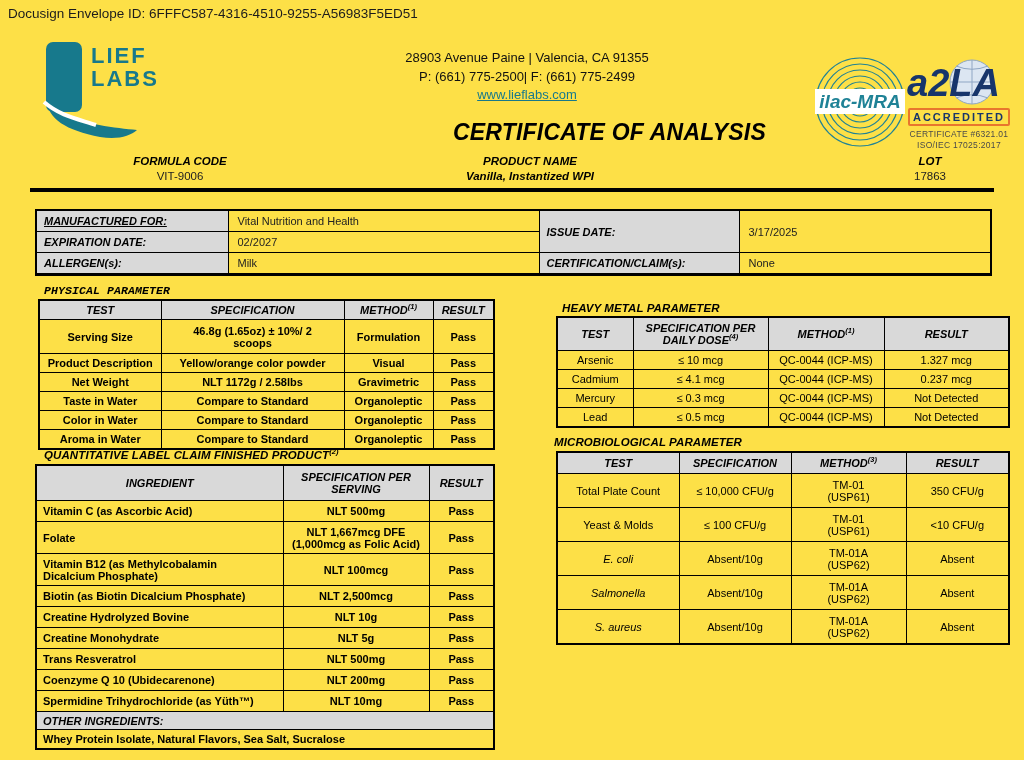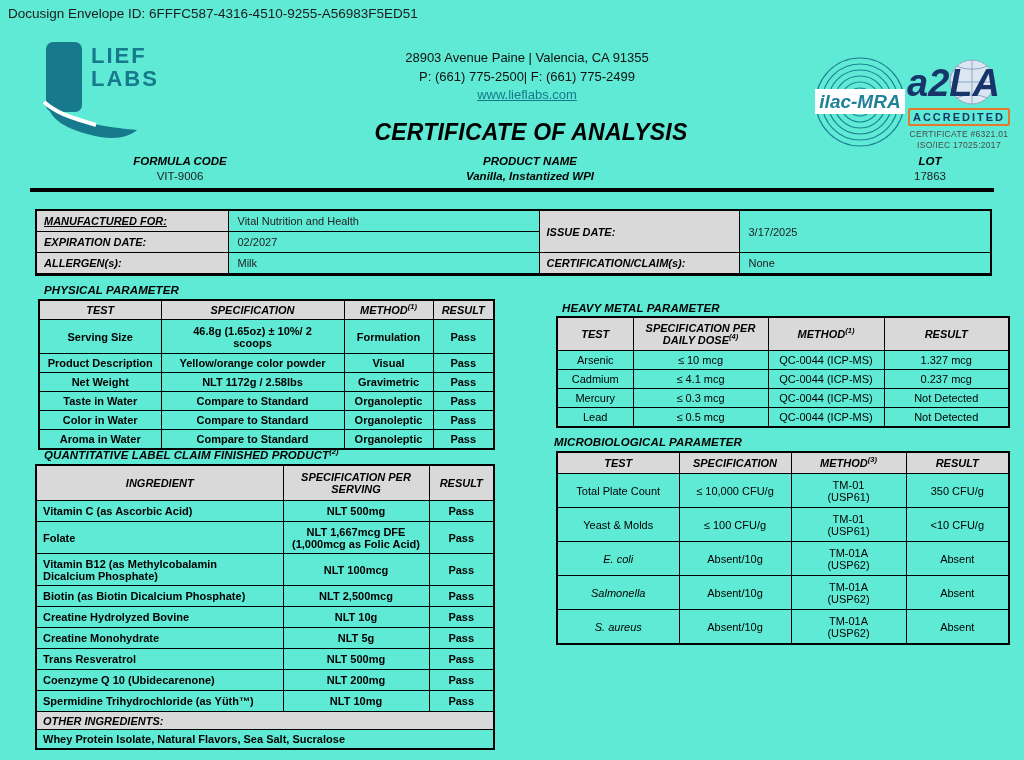--- a/index.html
+++ b/index.html
@@ -3,7 +3,7 @@
 <meta charset="utf-8">
 <style>
   html,body{margin:0;padding:0;background:#fff;}
-  .page{position:relative;width:1024px;height:760px;background:#5eead4;overflow:hidden;
+  .page{position:relative;width:1024px;height:760px;background:#fde047;overflow:hidden;
         font-family:"Liberation Sans",sans-serif;color:#000;}
   .abs{position:absolute;}
 

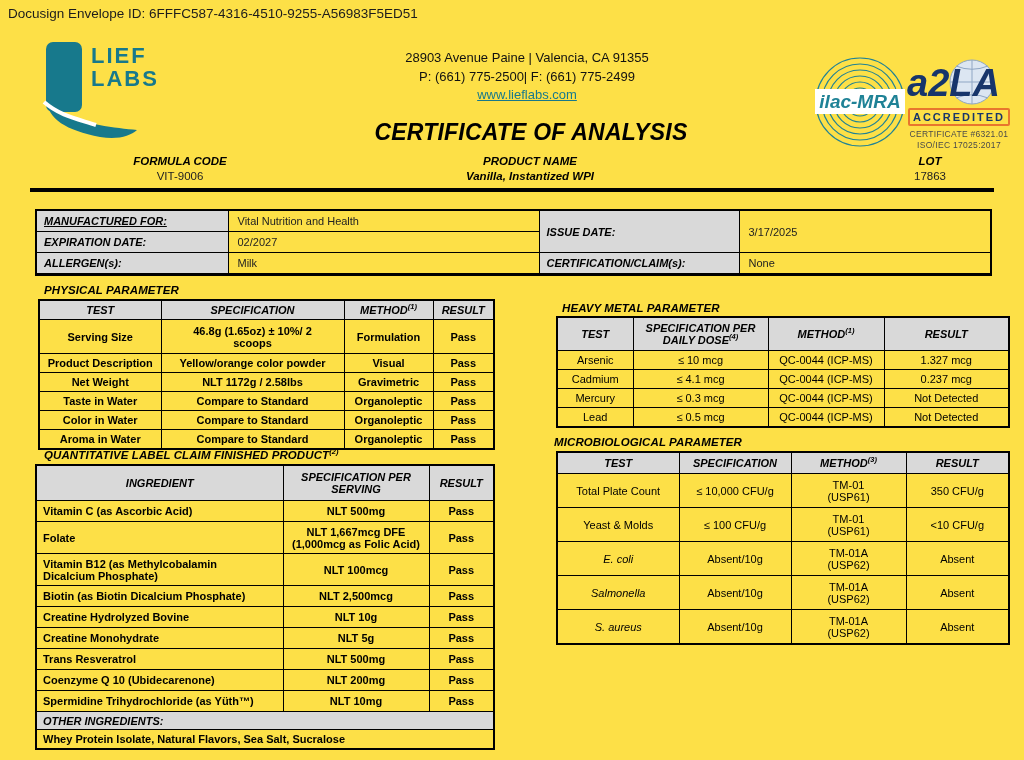--- a/index.html
+++ b/index.html
@@ -94,7 +94,7 @@
     </div>
   </div>
 
-  <div class="abs coa-title" style="left:286px;top:119px;">CERTIFICATE OF ANALYSIS</div>
+  <div class="abs coa-title" style="left:276px;top:119px;text-align:right;">CERTIFICATE OF ANALYSIS</div>
 
   <div class="abs fcol" style="left:30px;top:155px;width:300px;">
     <div class="flabel">FORMULA CODE</div>

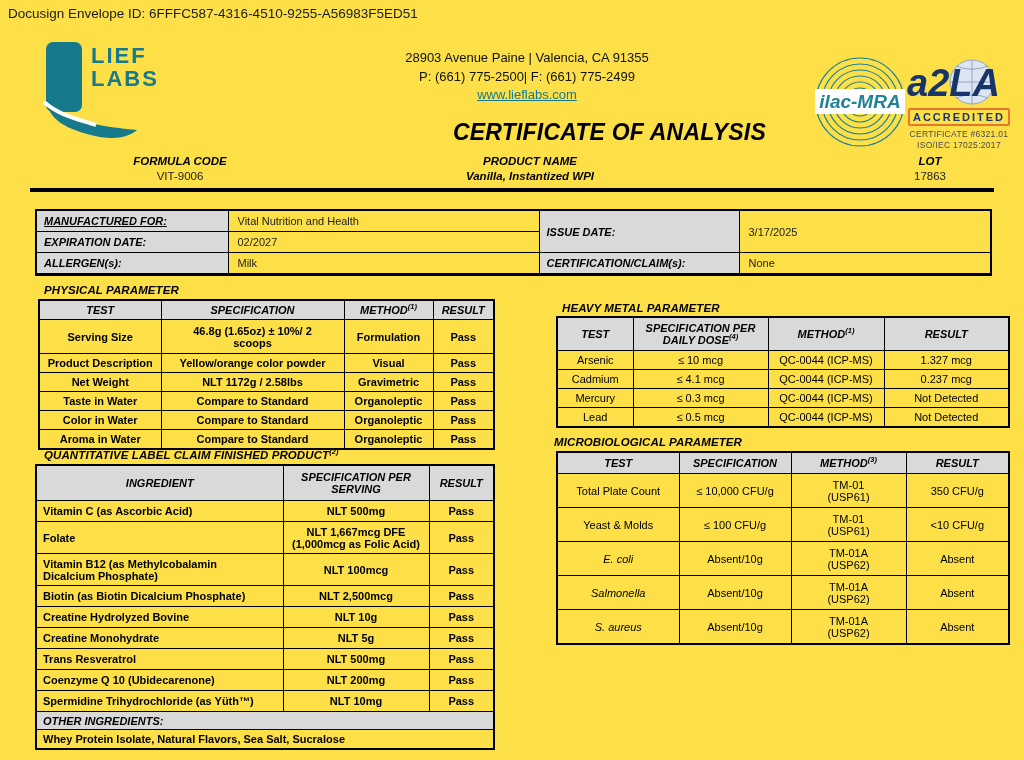--- a/index.html
+++ b/index.html
@@ -138,7 +138,7 @@
   </tbody>
     </table>
 
-  <div class="abs sec-title" style="left:44px;top:284px;">PHYSICAL PARAMETER</div>
+  <div class="abs sec-title" style="left:44px;top:284px;font-family:Liberation Mono, monospace;">PHYSICAL PARAMETER</div>
   <table class="abs tbl boldcells" style="left:38px;top:299px;">
     <colgroup>
         <col style="width:122px">

